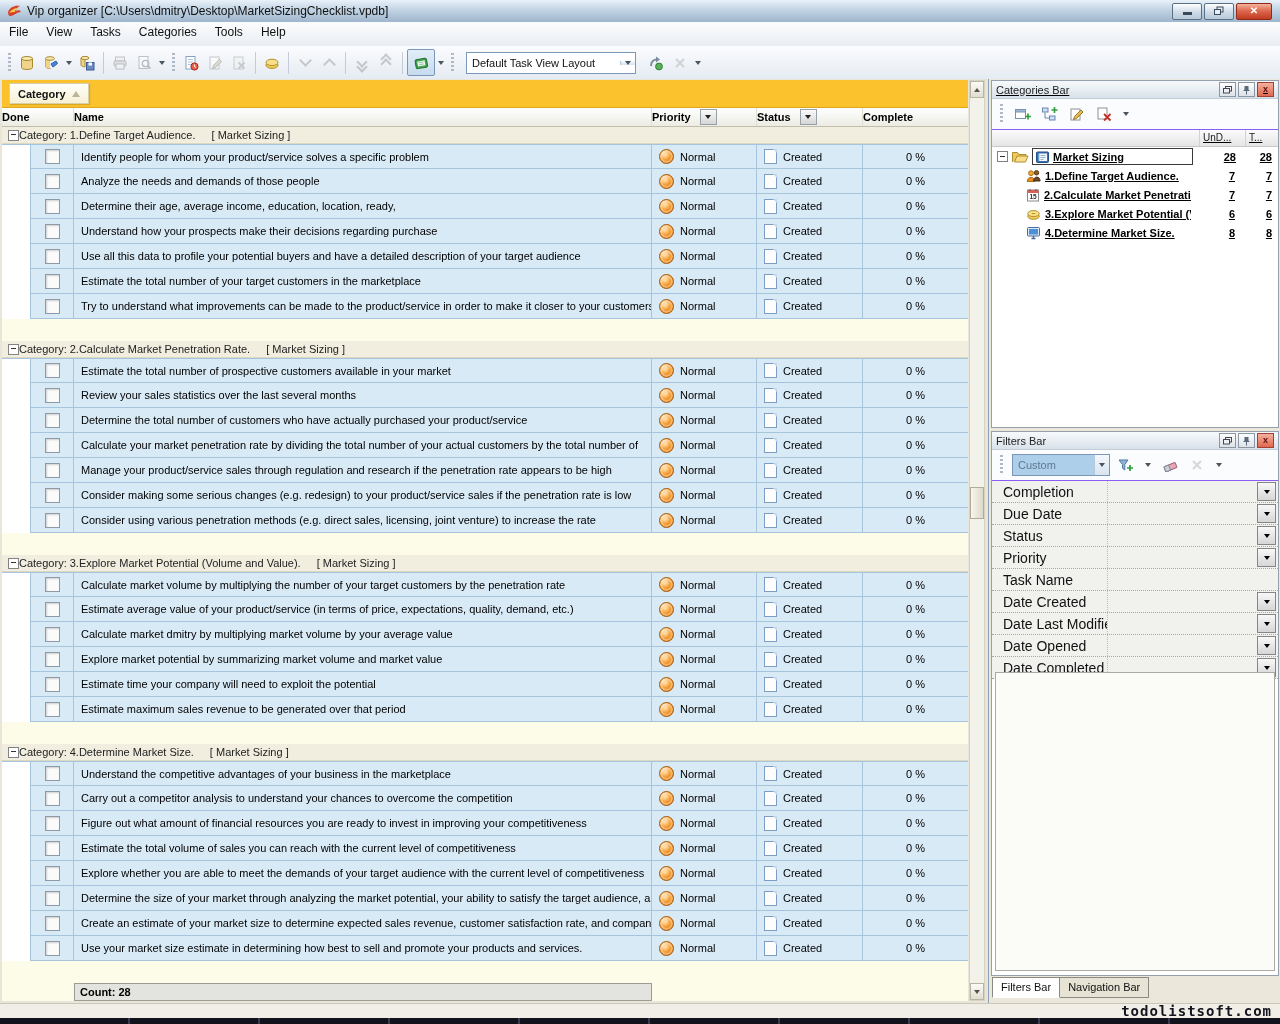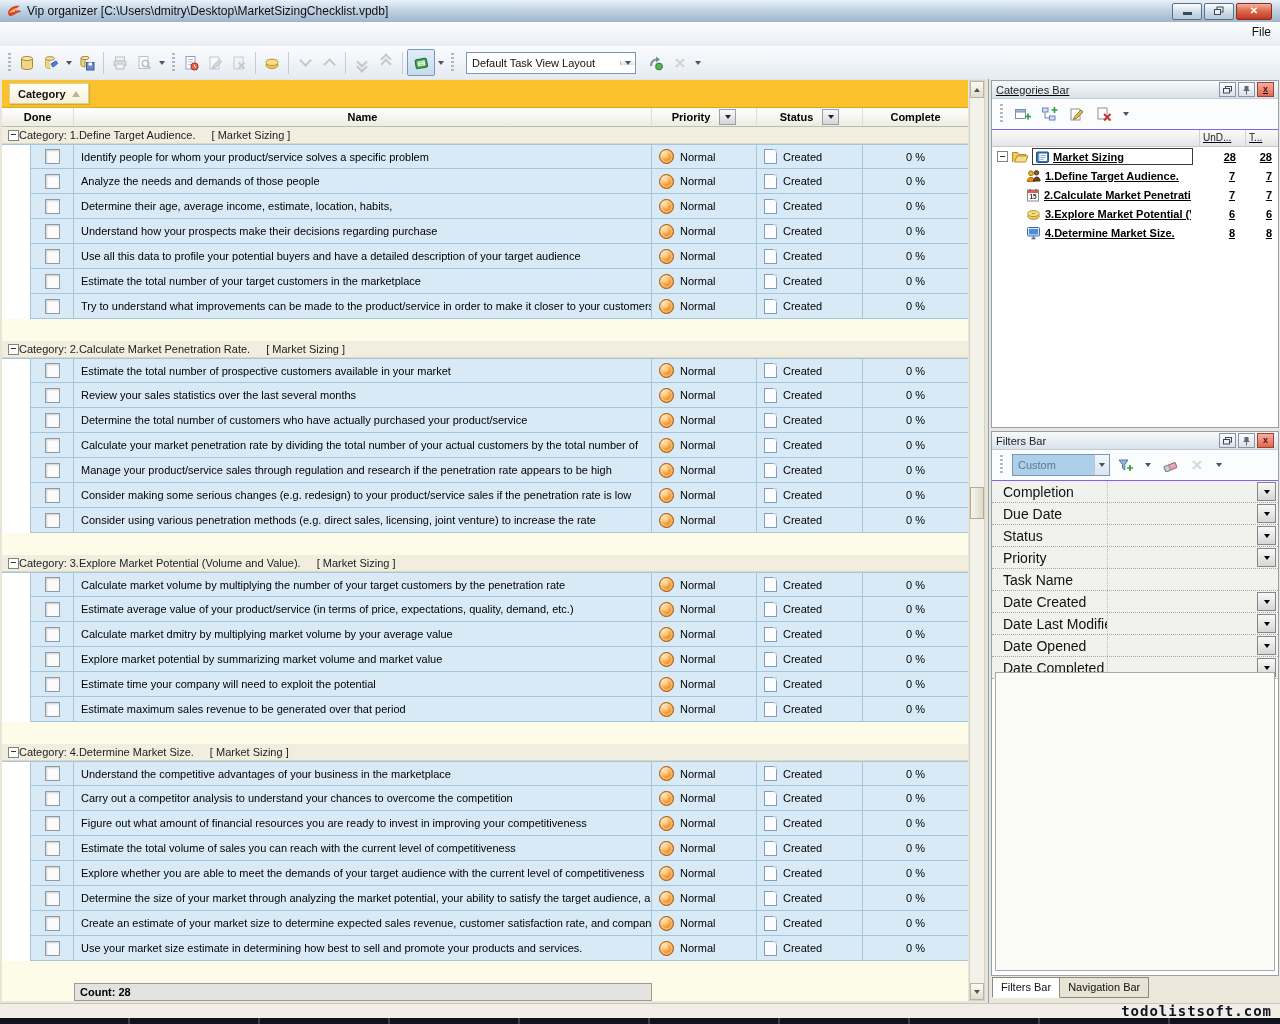--- a/index.html
+++ b/index.html
@@ -21,7 +21,7 @@
   
   .menubar{position:absolute;top:22px;left:0;right:0;height:24px;
     background:linear-gradient(#FBFCFD,#E9EEF4);border-bottom:1px solid #D2DAE2;
-    display:flex;align-items:flex-end;flex-direction:column;}
+    display:flex;align-items:flex-start;}
   .menu-item{font-size:12px;color:#111;padding:3px 9px;cursor:default;}
   
   .toolbar{position:absolute;top:46px;left:0;right:0;height:33px;

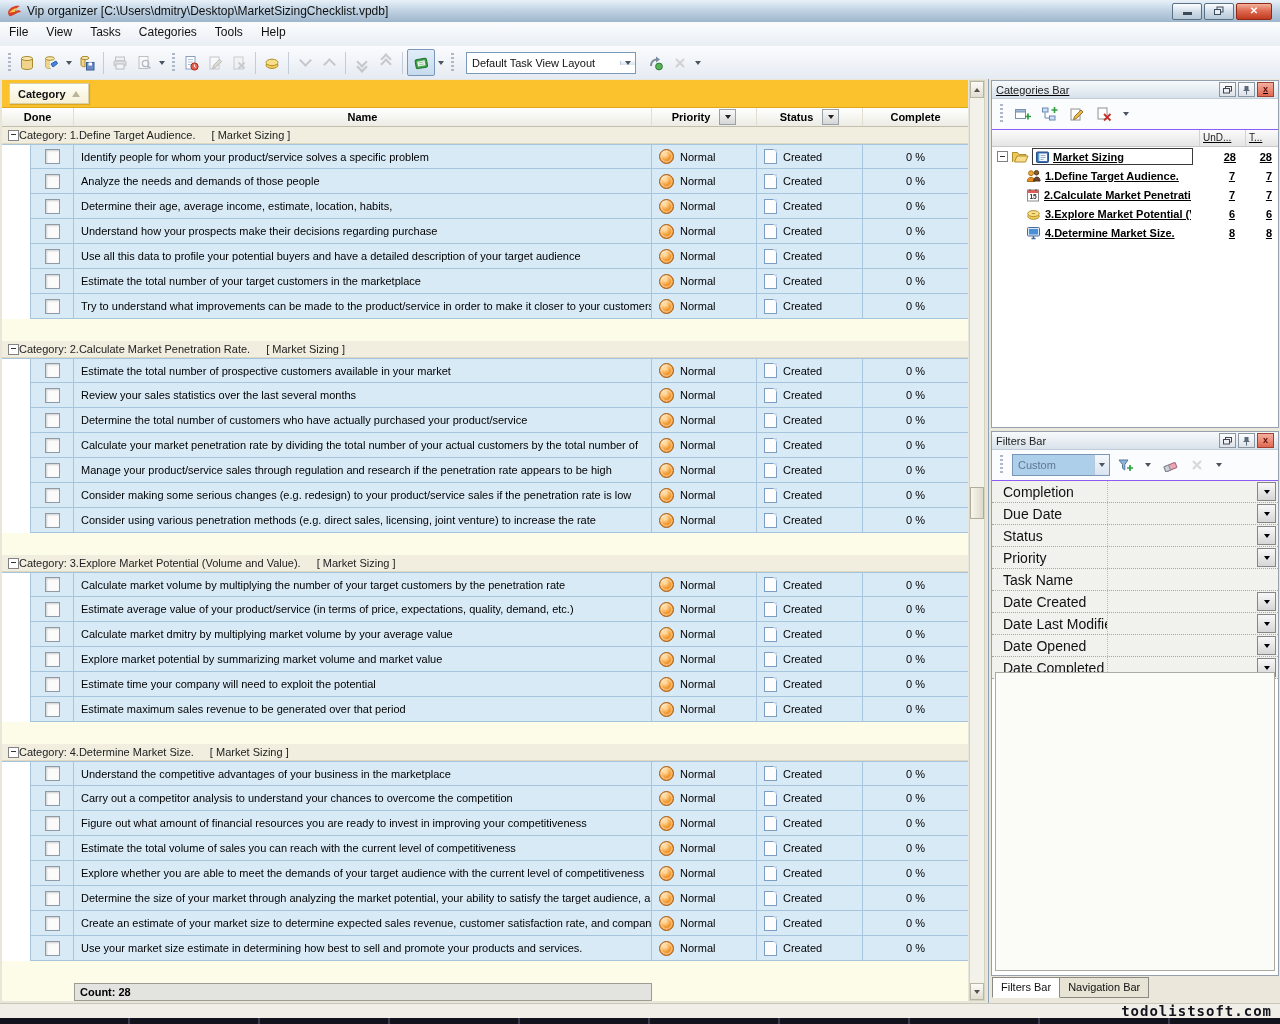--- a/index.html
+++ b/index.html
@@ -58,7 +58,7 @@
     border-bottom:6px solid #B9B49A;}
   .thead{height:18px;display:flex;background:linear-gradient(#FFFFFF,#ECECE4);
     border-bottom:1px solid #C2BEAE;font-size:11px;font-weight:bold;color:#000;flex:none;}
-  .th{display:flex;align-items:center;justify-content:center;box-sizing:border-box;border-right:1px solid #E2DFD2;}
+  .th{display:flex;align-items:center;justify-content:flex-start;box-sizing:border-box;border-right:1px solid #E2DFD2;}
   .th-done{width:72px;} .th-name{width:578px;} .th-prio{width:105px;} .th-status{width:106px;} .th-comp{width:105px;border-right:none;}
   .fbtn{width:15px;height:14px;border:1px solid #98A0A8;background:linear-gradient(#FAFAFA,#D6D6D6);
     display:flex;align-items:center;justify-content:center;margin-left:9px;}

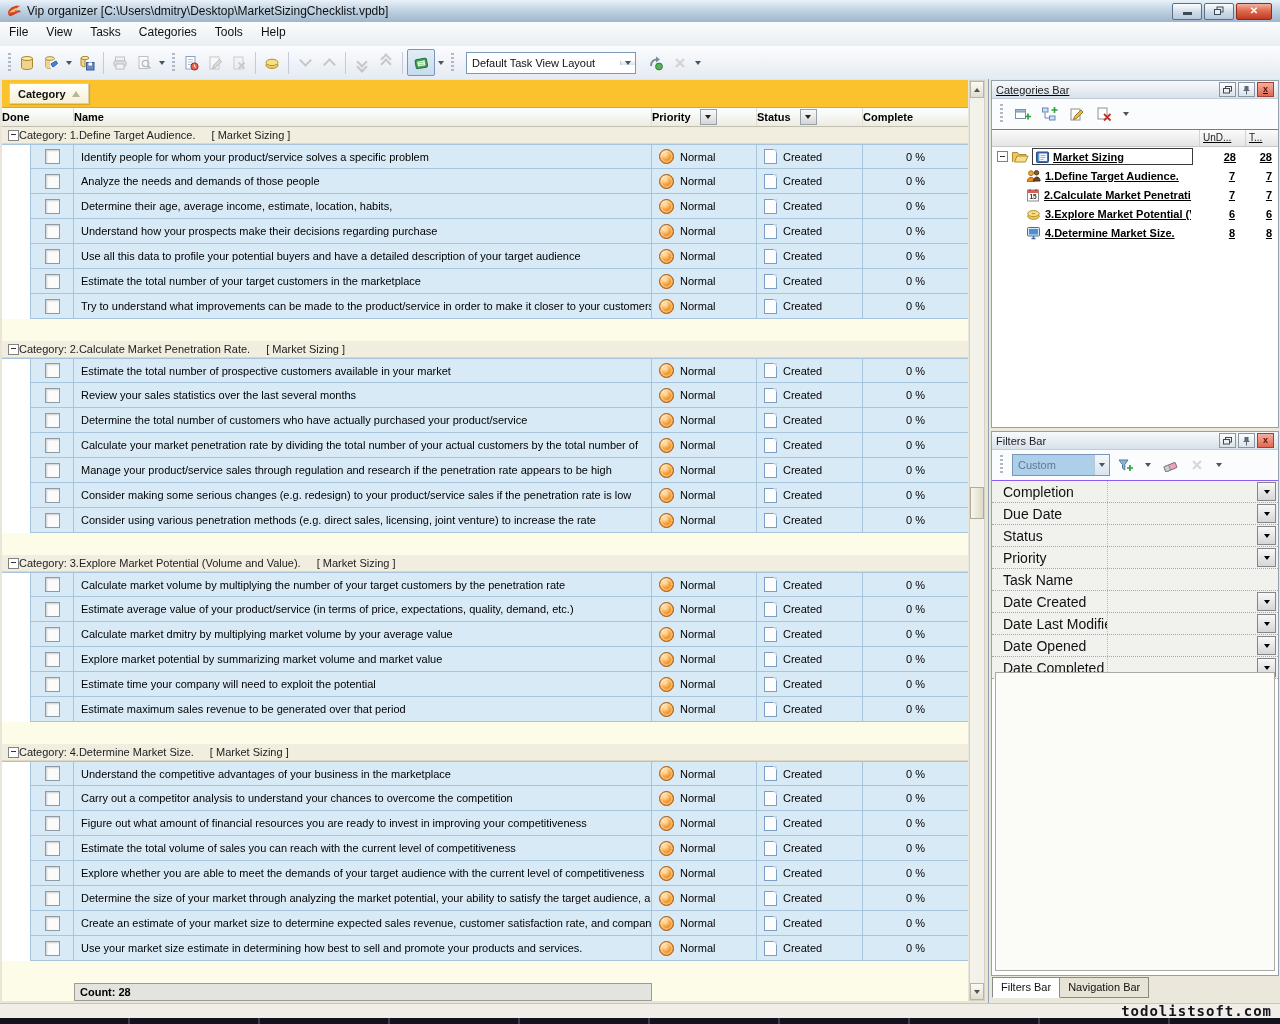--- a/index.html
+++ b/index.html
@@ -415,7 +415,7 @@
                   <span class="checkbox"></span>
                 </div>
             <div class="cell c-name">
-                  <span>Determine their age, average income, estimate, location, habits,</span>
+                  <span>Determine their age, average income, education, location, ready,</span>
                 </div>
             <div class="cell c-prio">
                   <span class="prio-dot"></span>

